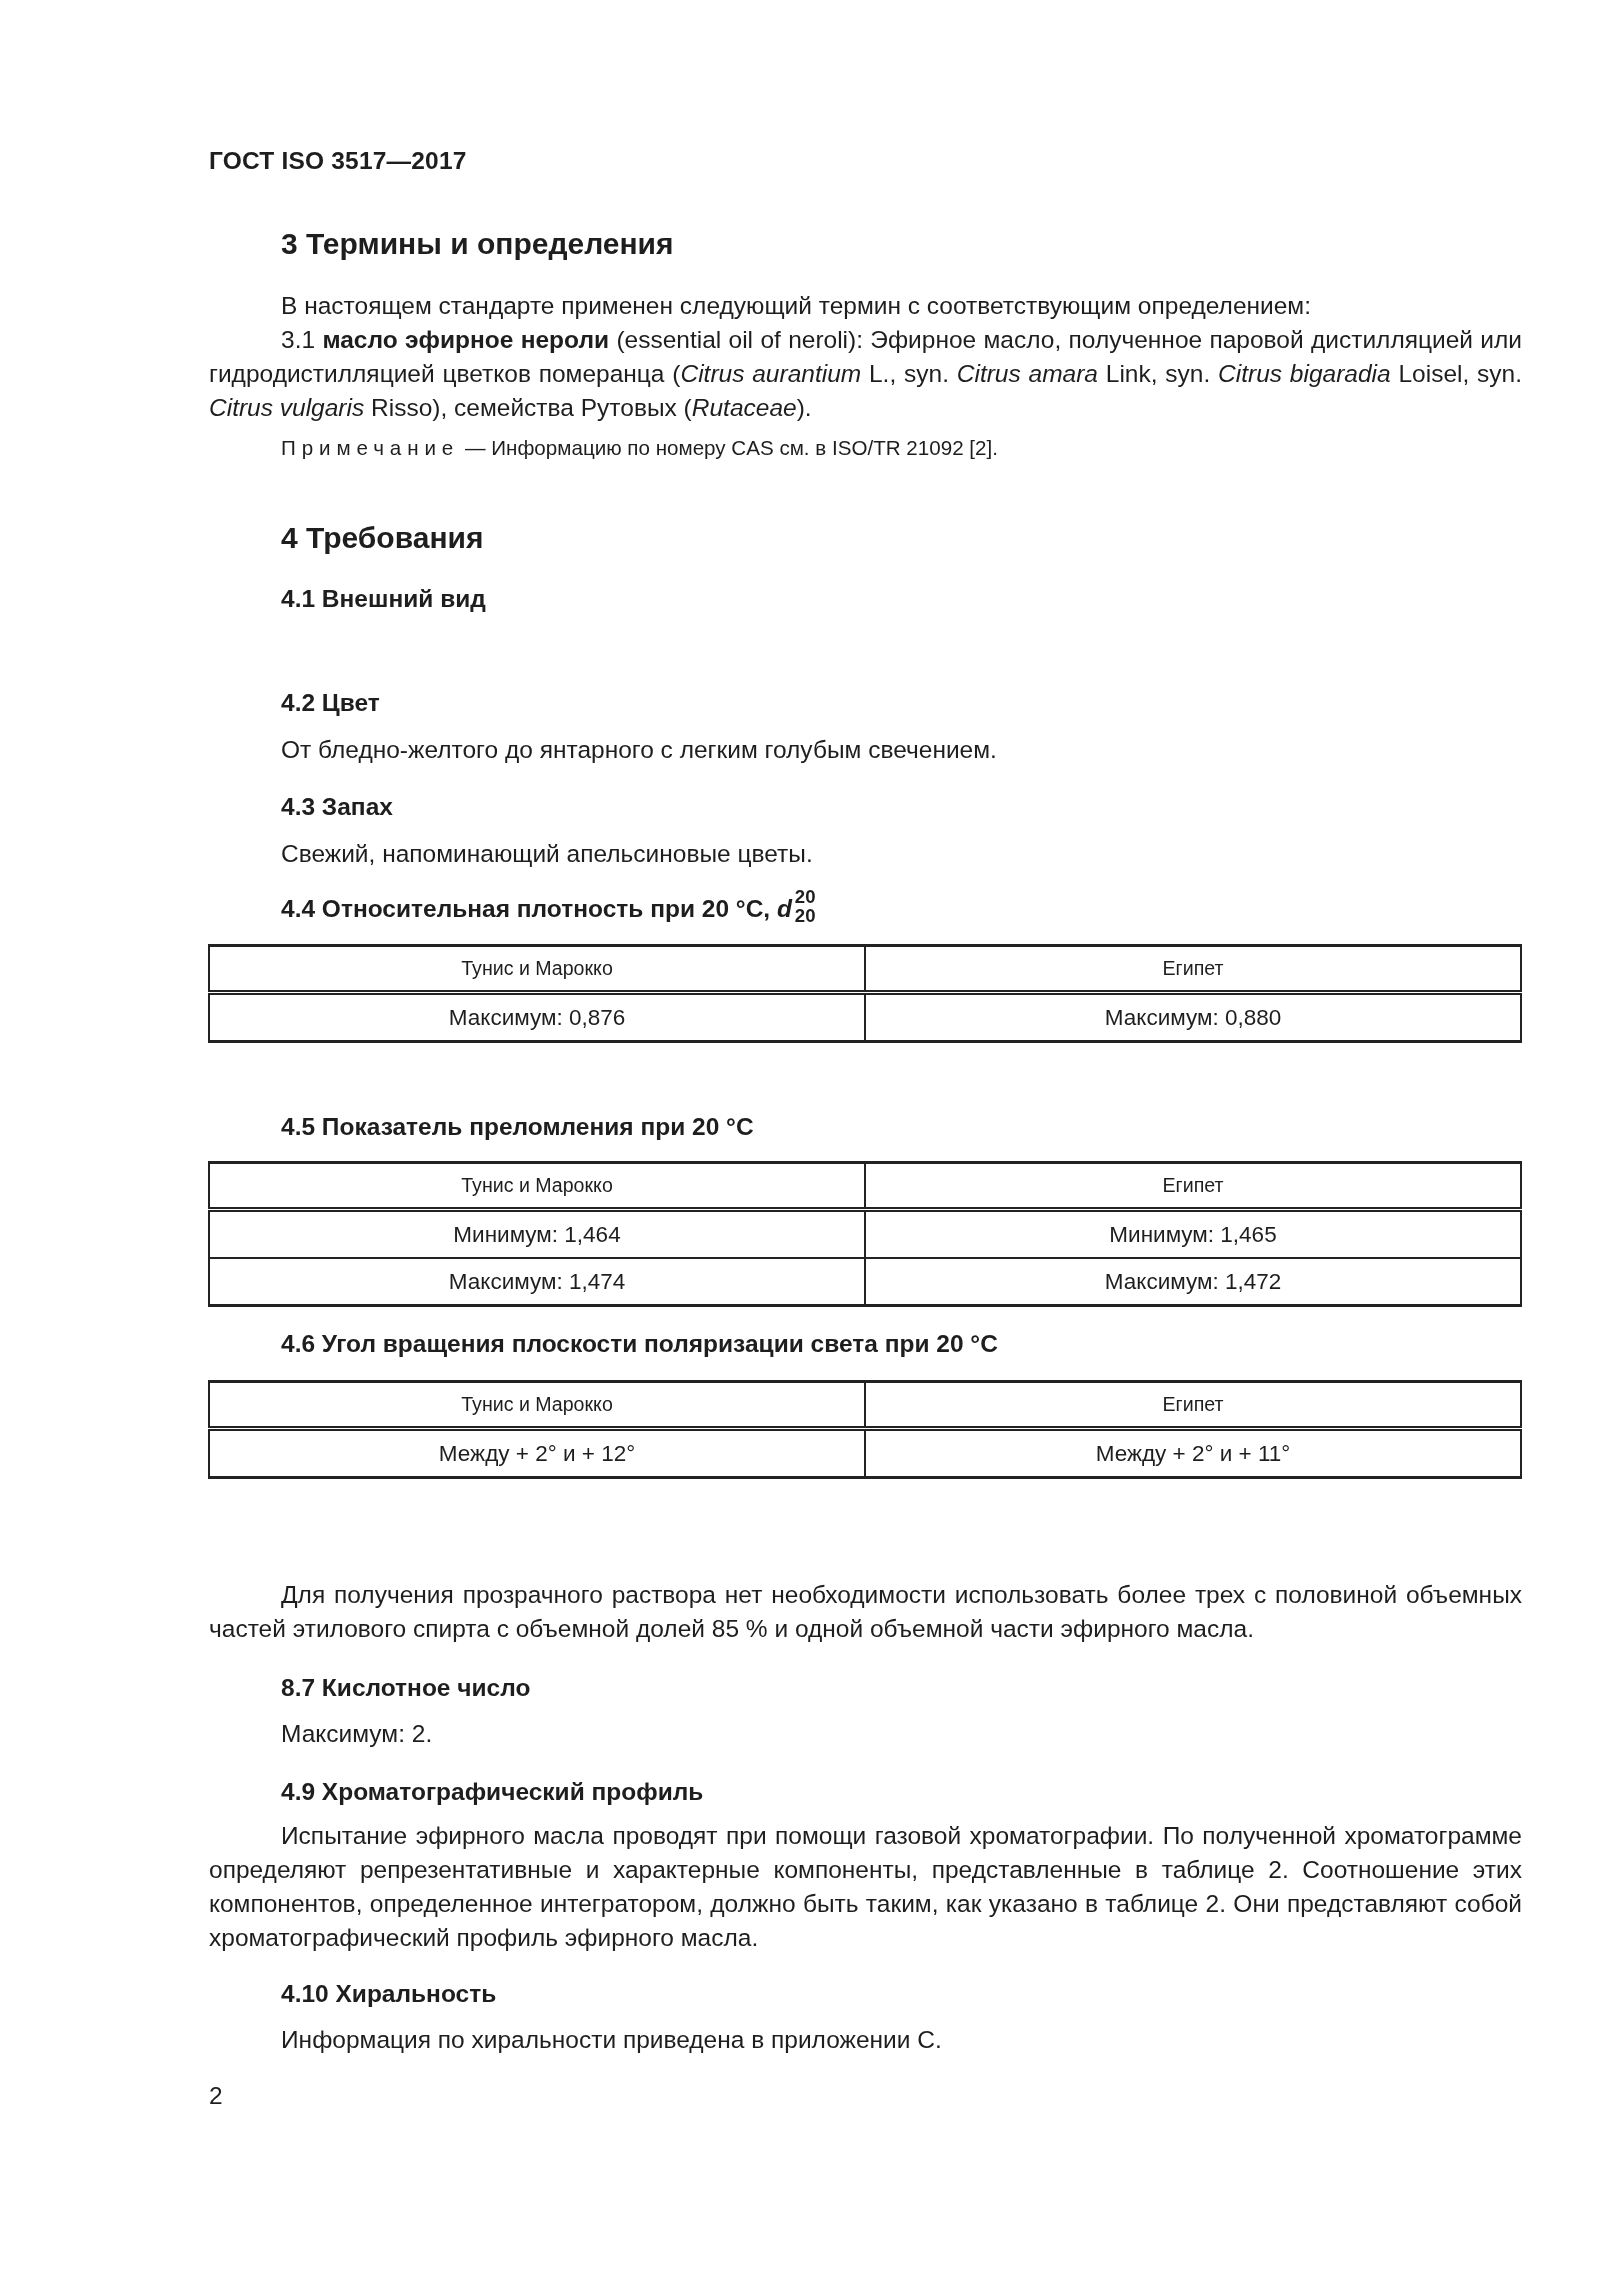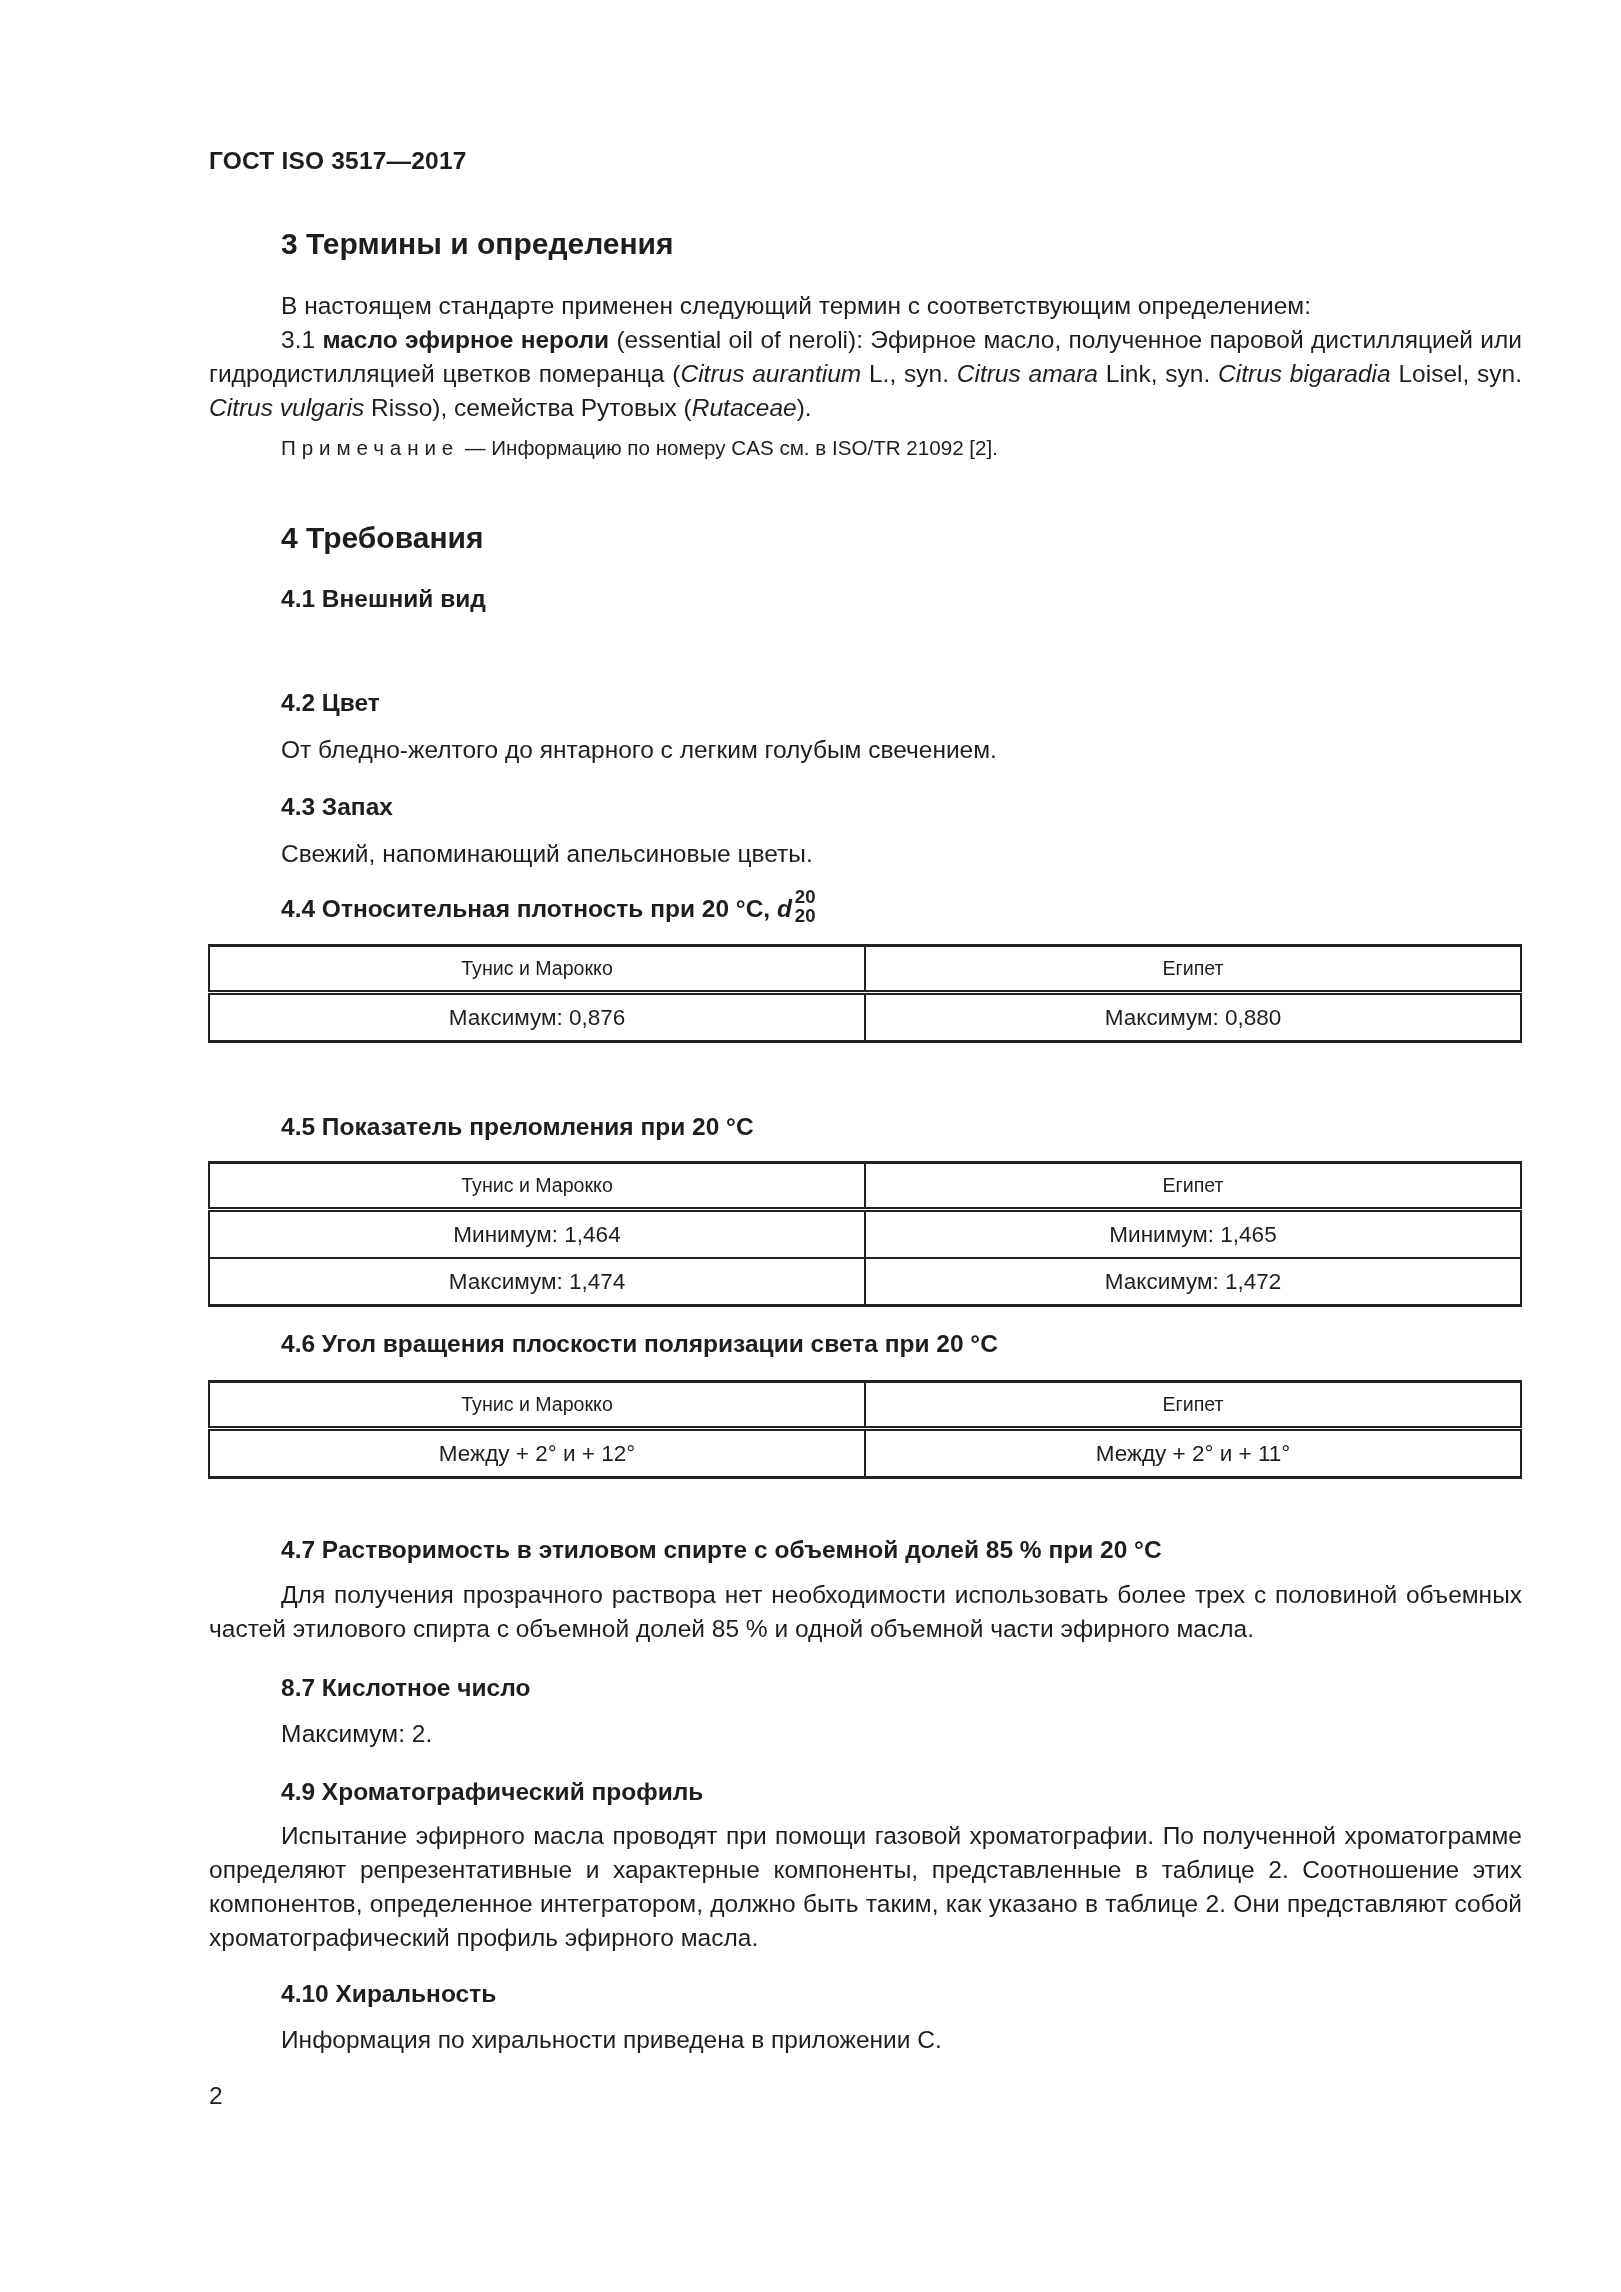--- a/index.html
+++ b/index.html
@@ -112,7 +112,6 @@
   </tbody>
     </table>
 
-  <div class="abs h2" style="top:1536px;">4.7 Растворимость в этиловом спирте с объемной долей 85 % при 20 °C</div>
   <div class="abs p para" style="top:1578px;">Для получения прозрачного раствора нет необходимости использовать более трех с половиной объемных частей этилового спирта с объемной долей 85 % и одной объемной части эфирного масла.</div>
 
   <div class="abs h2" style="top:1674px;">8.7 Кислотное число</div>

